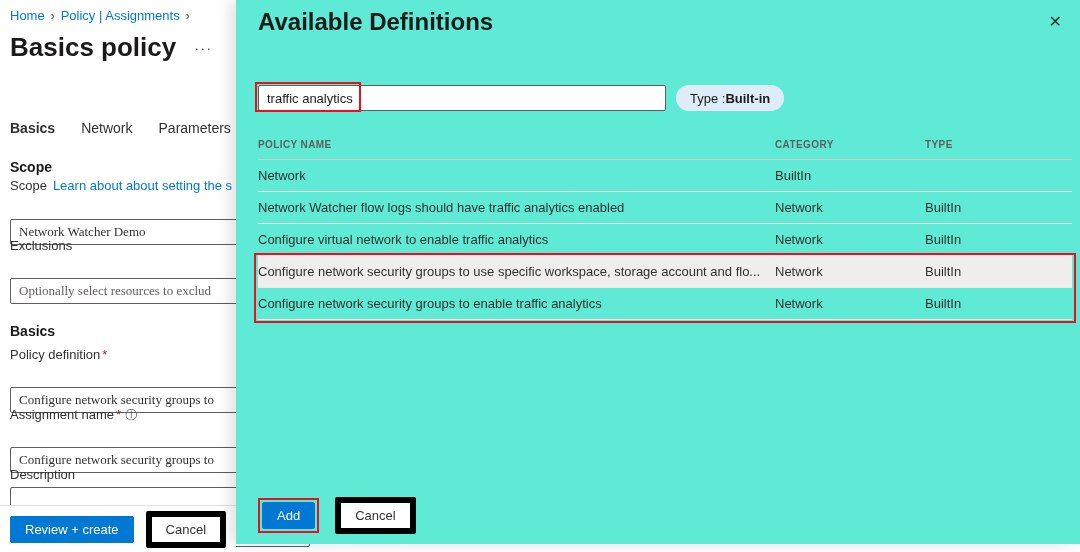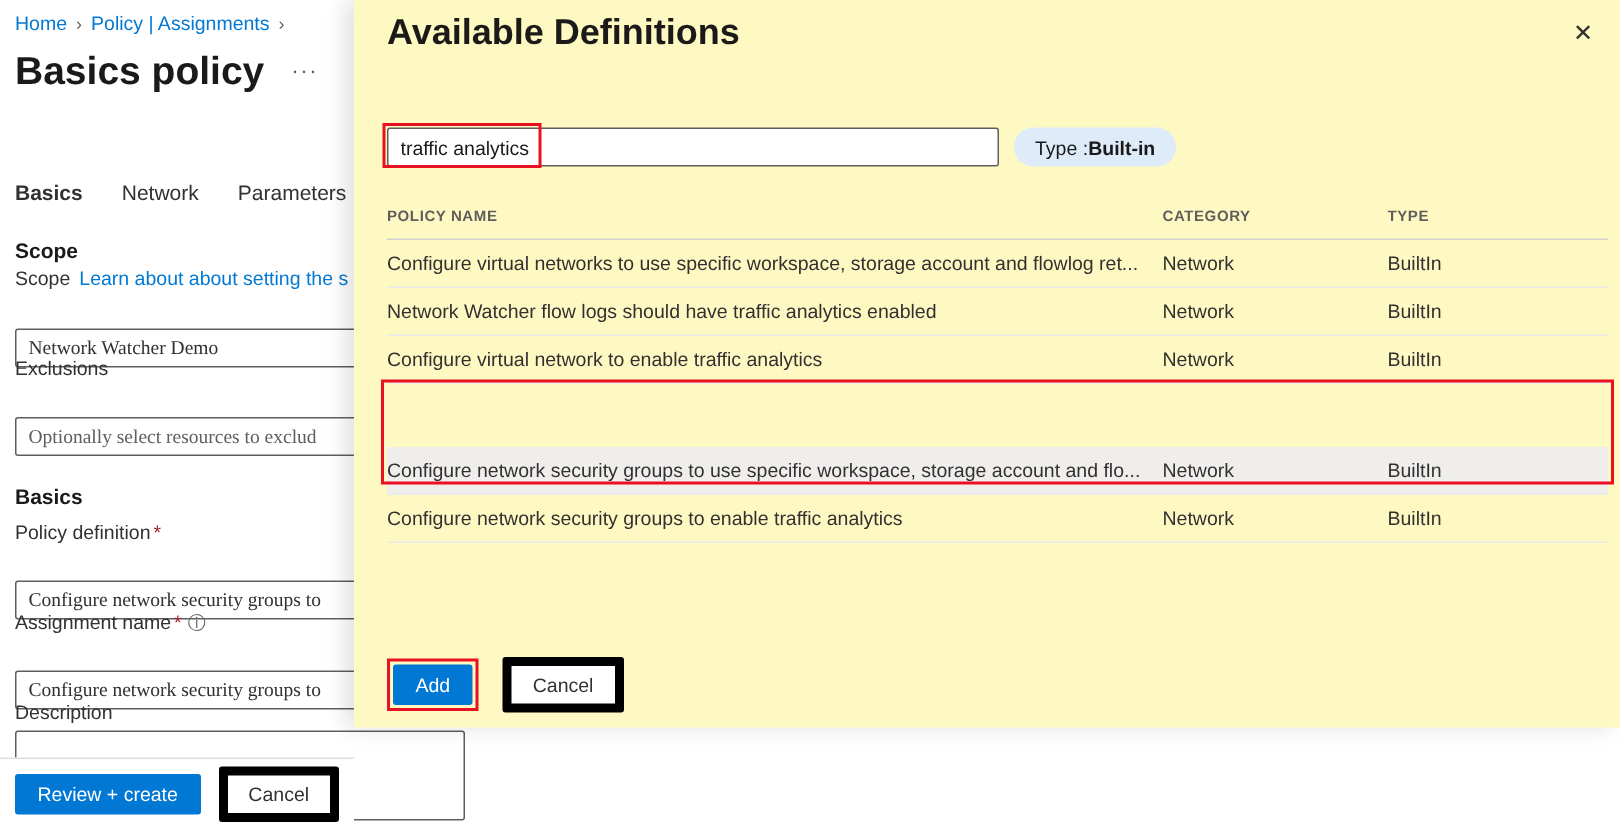--- a/index.html
+++ b/index.html
@@ -47,7 +47,7 @@
   .btn-secondary { background:#fff; border:6px solid #000000; color:#323130; }
 
   
-  .panel { position:absolute; left:236px; top:0; width:844px; height:485px; background:#fef9c3;
+  .panel { position:absolute; left:236px; top:0; width:844px; height:544px; background:#5eead4;
            box-shadow:-6px 0 14px rgba(0,0,0,0.12); z-index:2; }
   .panel-title { left:22px; top:8px; font-size:24px; font-weight:700; color:#1b1a19; }
   .close-btn { right:18px; top:12px; font-size:16px; color:#323130; cursor:pointer; }

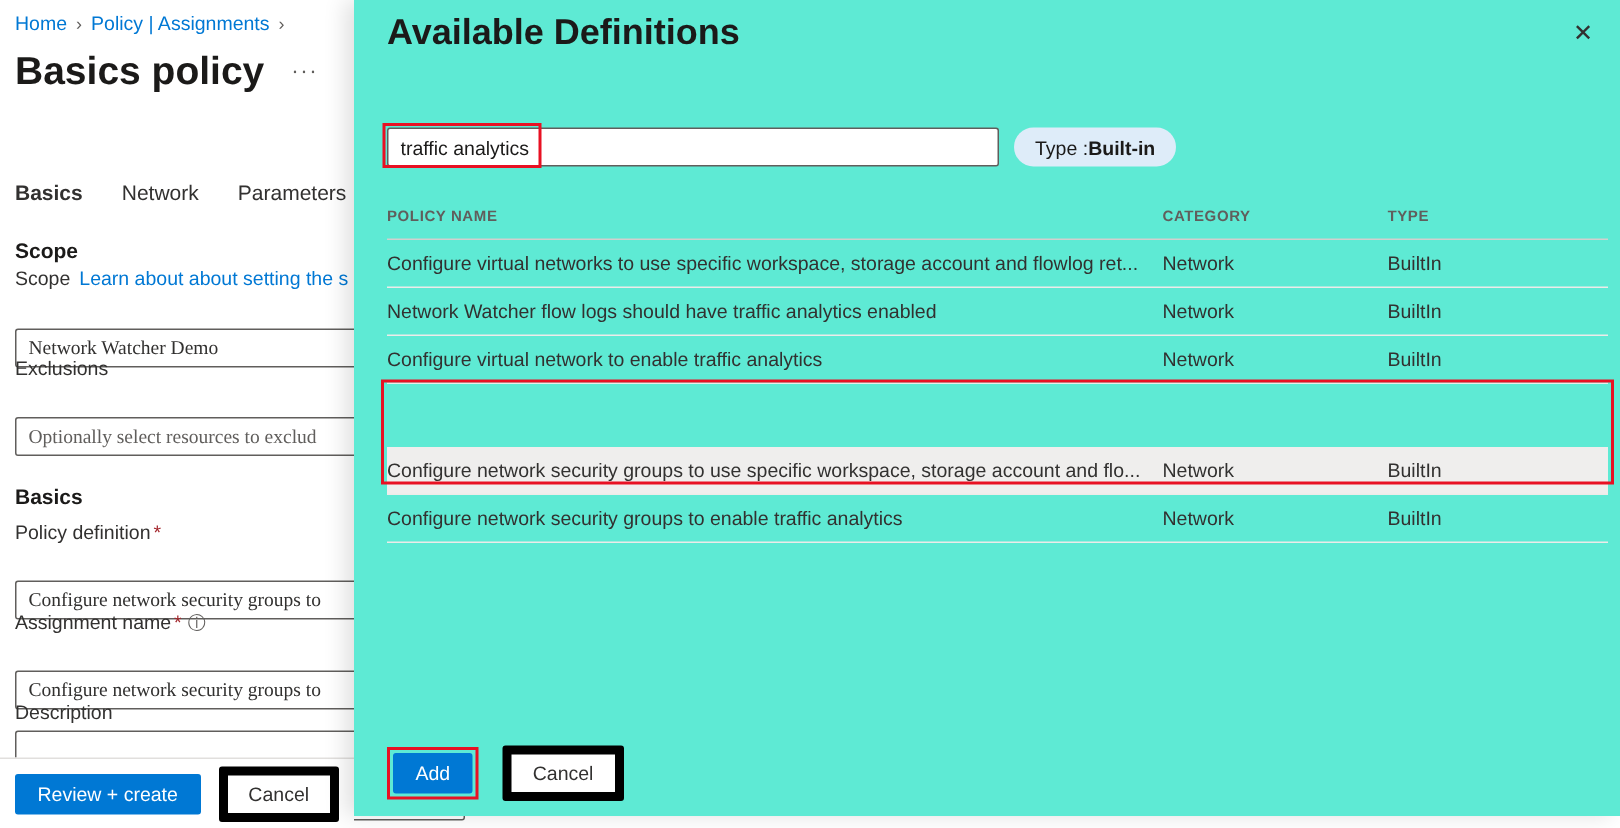--- a/index.html
+++ b/index.html
@@ -148,7 +148,6 @@
     </div>
     <div class="t-body">
       <div class="t-row">
-        <div class="t-cell">Configure virtual networks to use specific workspace, storage account and flowlog ret...</div>
         <div class="t-cell">Network</div>
         <div class="t-cell">BuiltIn</div>
       </div>

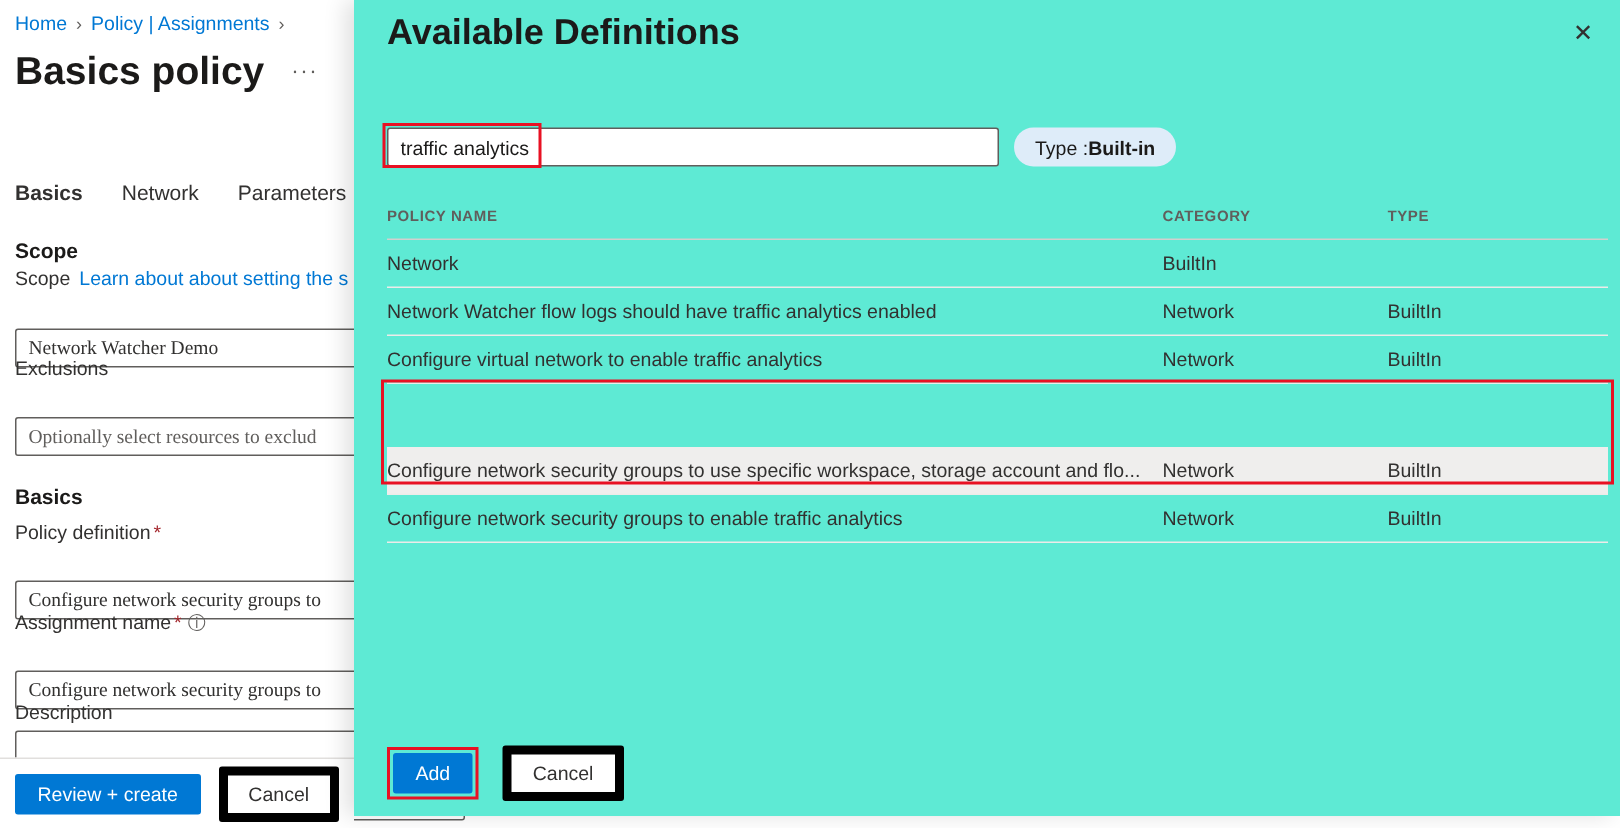--- a/index.html
+++ b/index.html
@@ -66,7 +66,7 @@
   .t-head .t-cell { font-size:10px; font-weight:700; letter-spacing:.4px; color:#605e5c; }
   .t-body .t-row { height:32px; border-bottom:1px solid #edebe9; cursor:pointer; }
   .t-cell { padding-right:10px; white-space:nowrap; overflow:hidden; font-size:13px; color:#323130; }
-  .t-body .t-row.selected { background:#efeeed;margin-top:42px; }
+  .t-body .t-row.selected { background:#efeeed; }
 
   .panel-footer { position:absolute; left:22px; bottom:10px; display:flex; align-items:center; gap:16px; }
 

